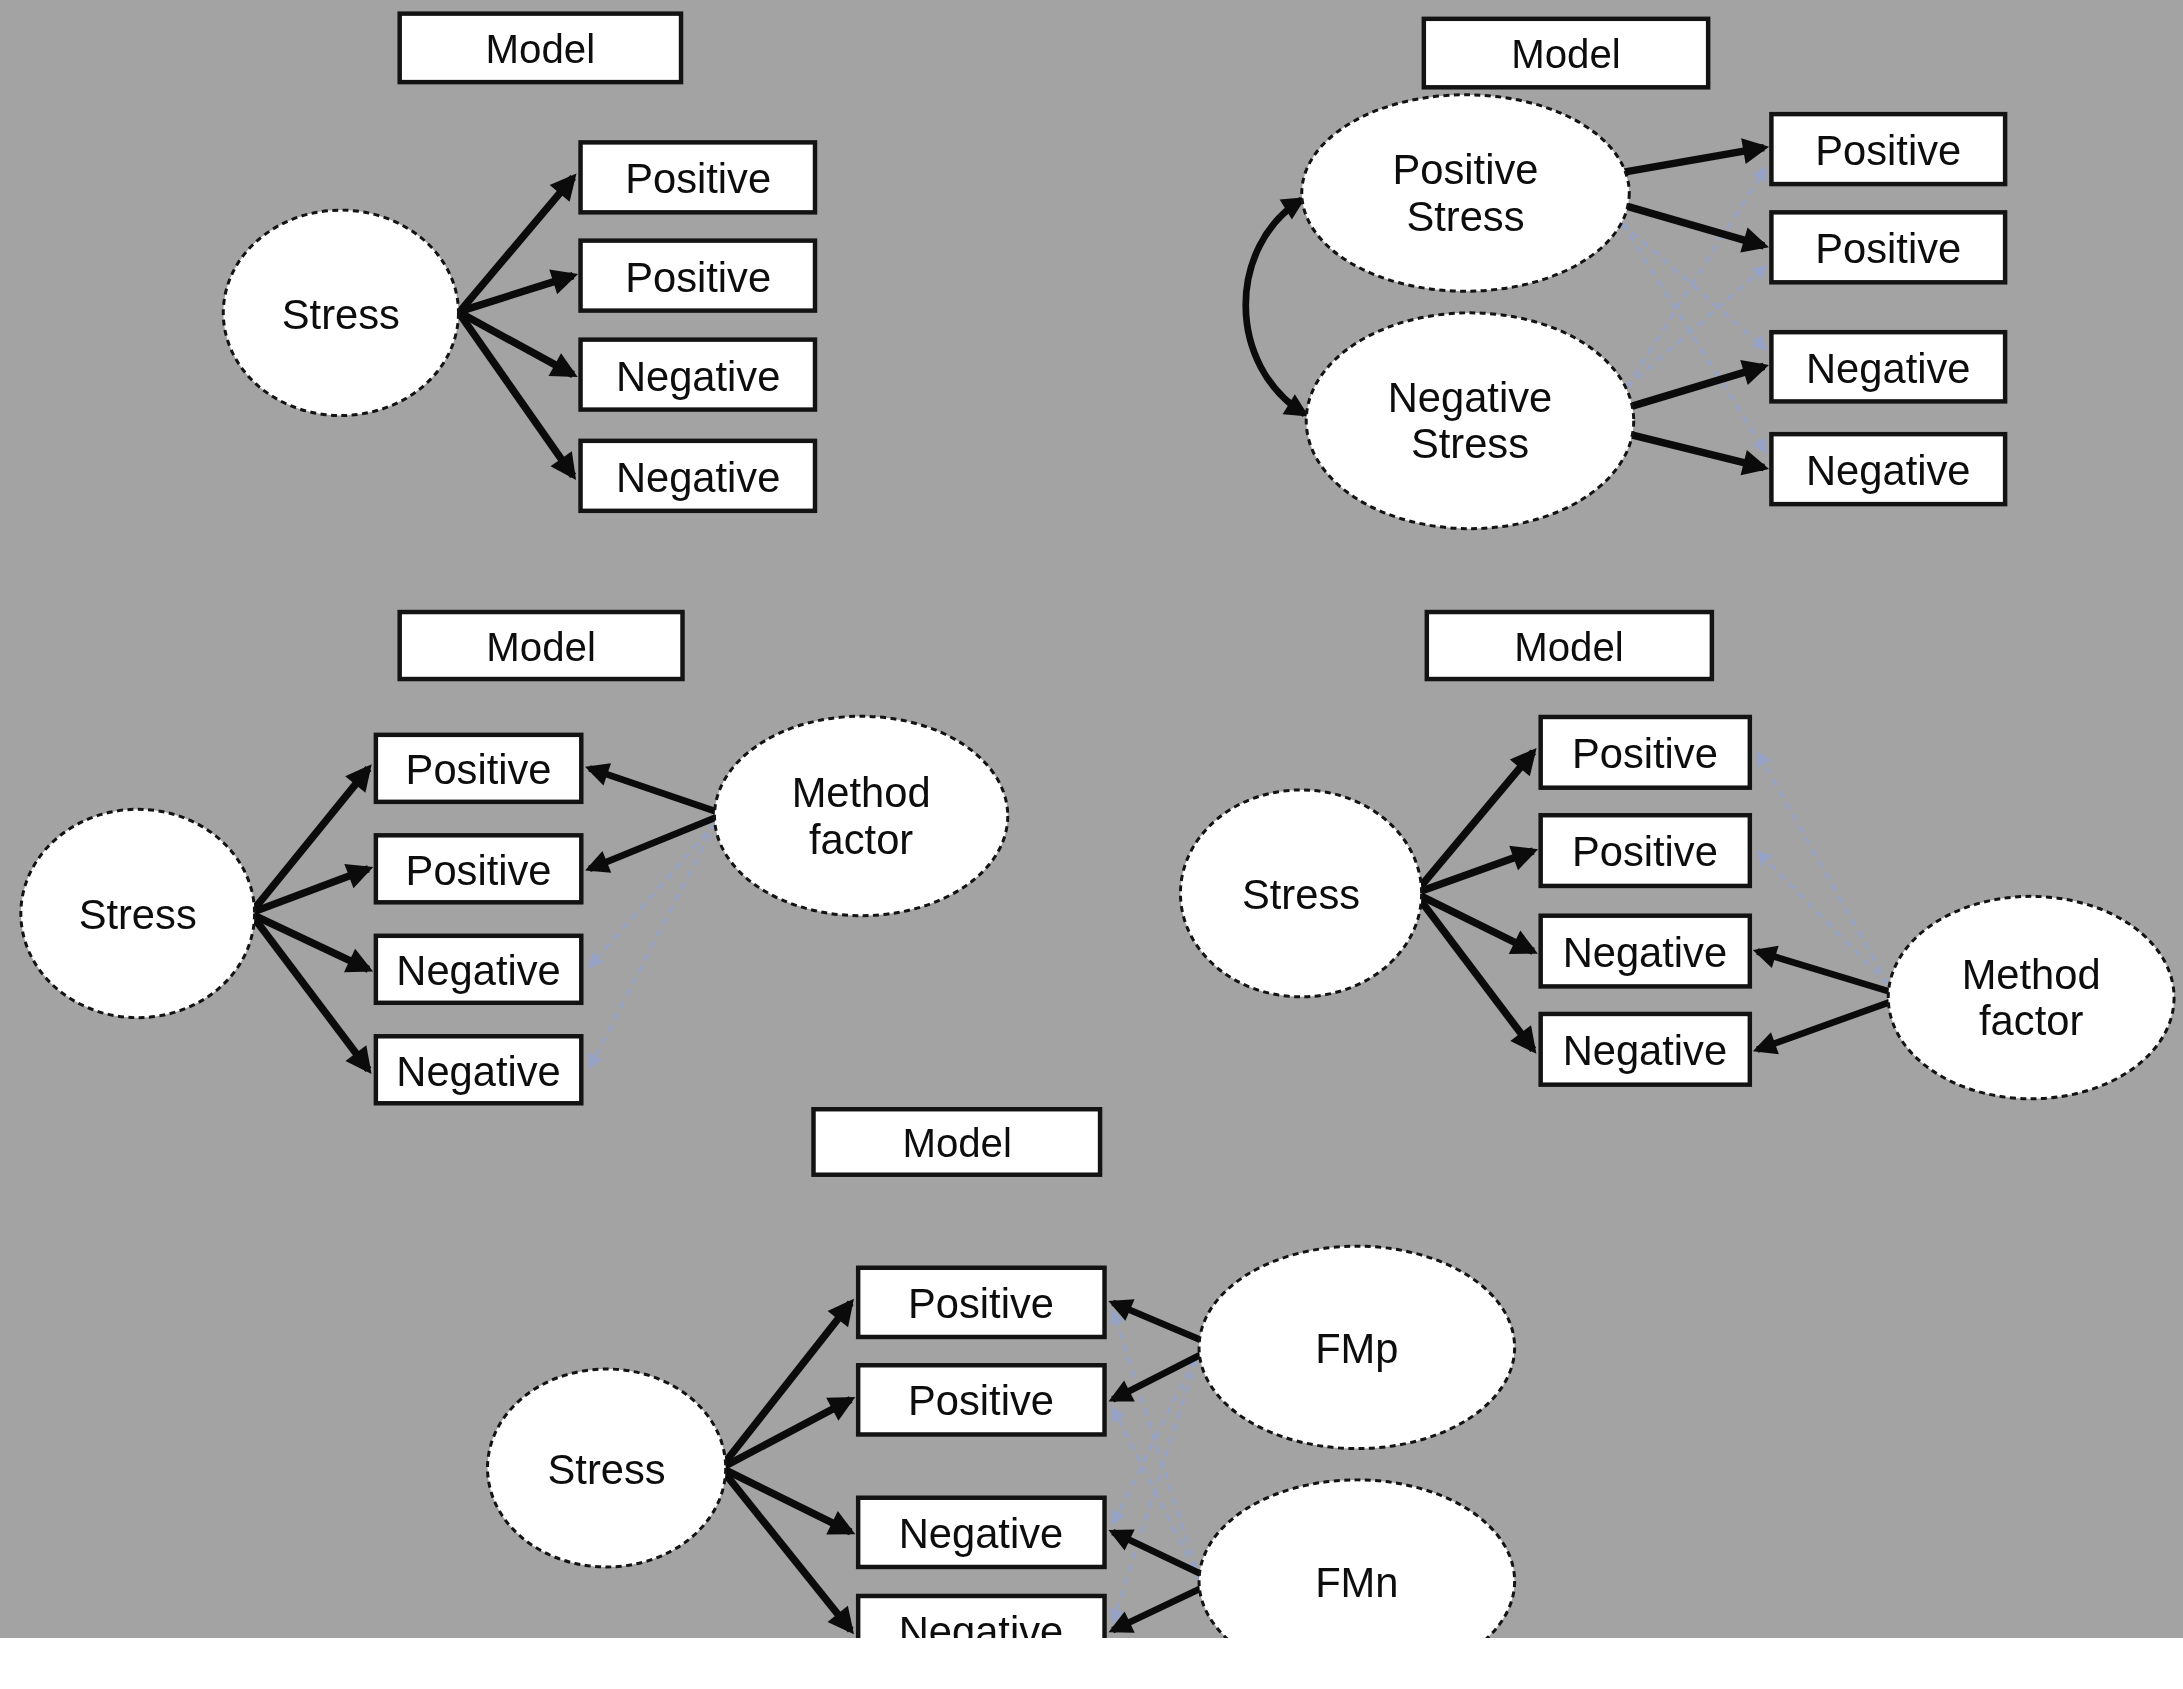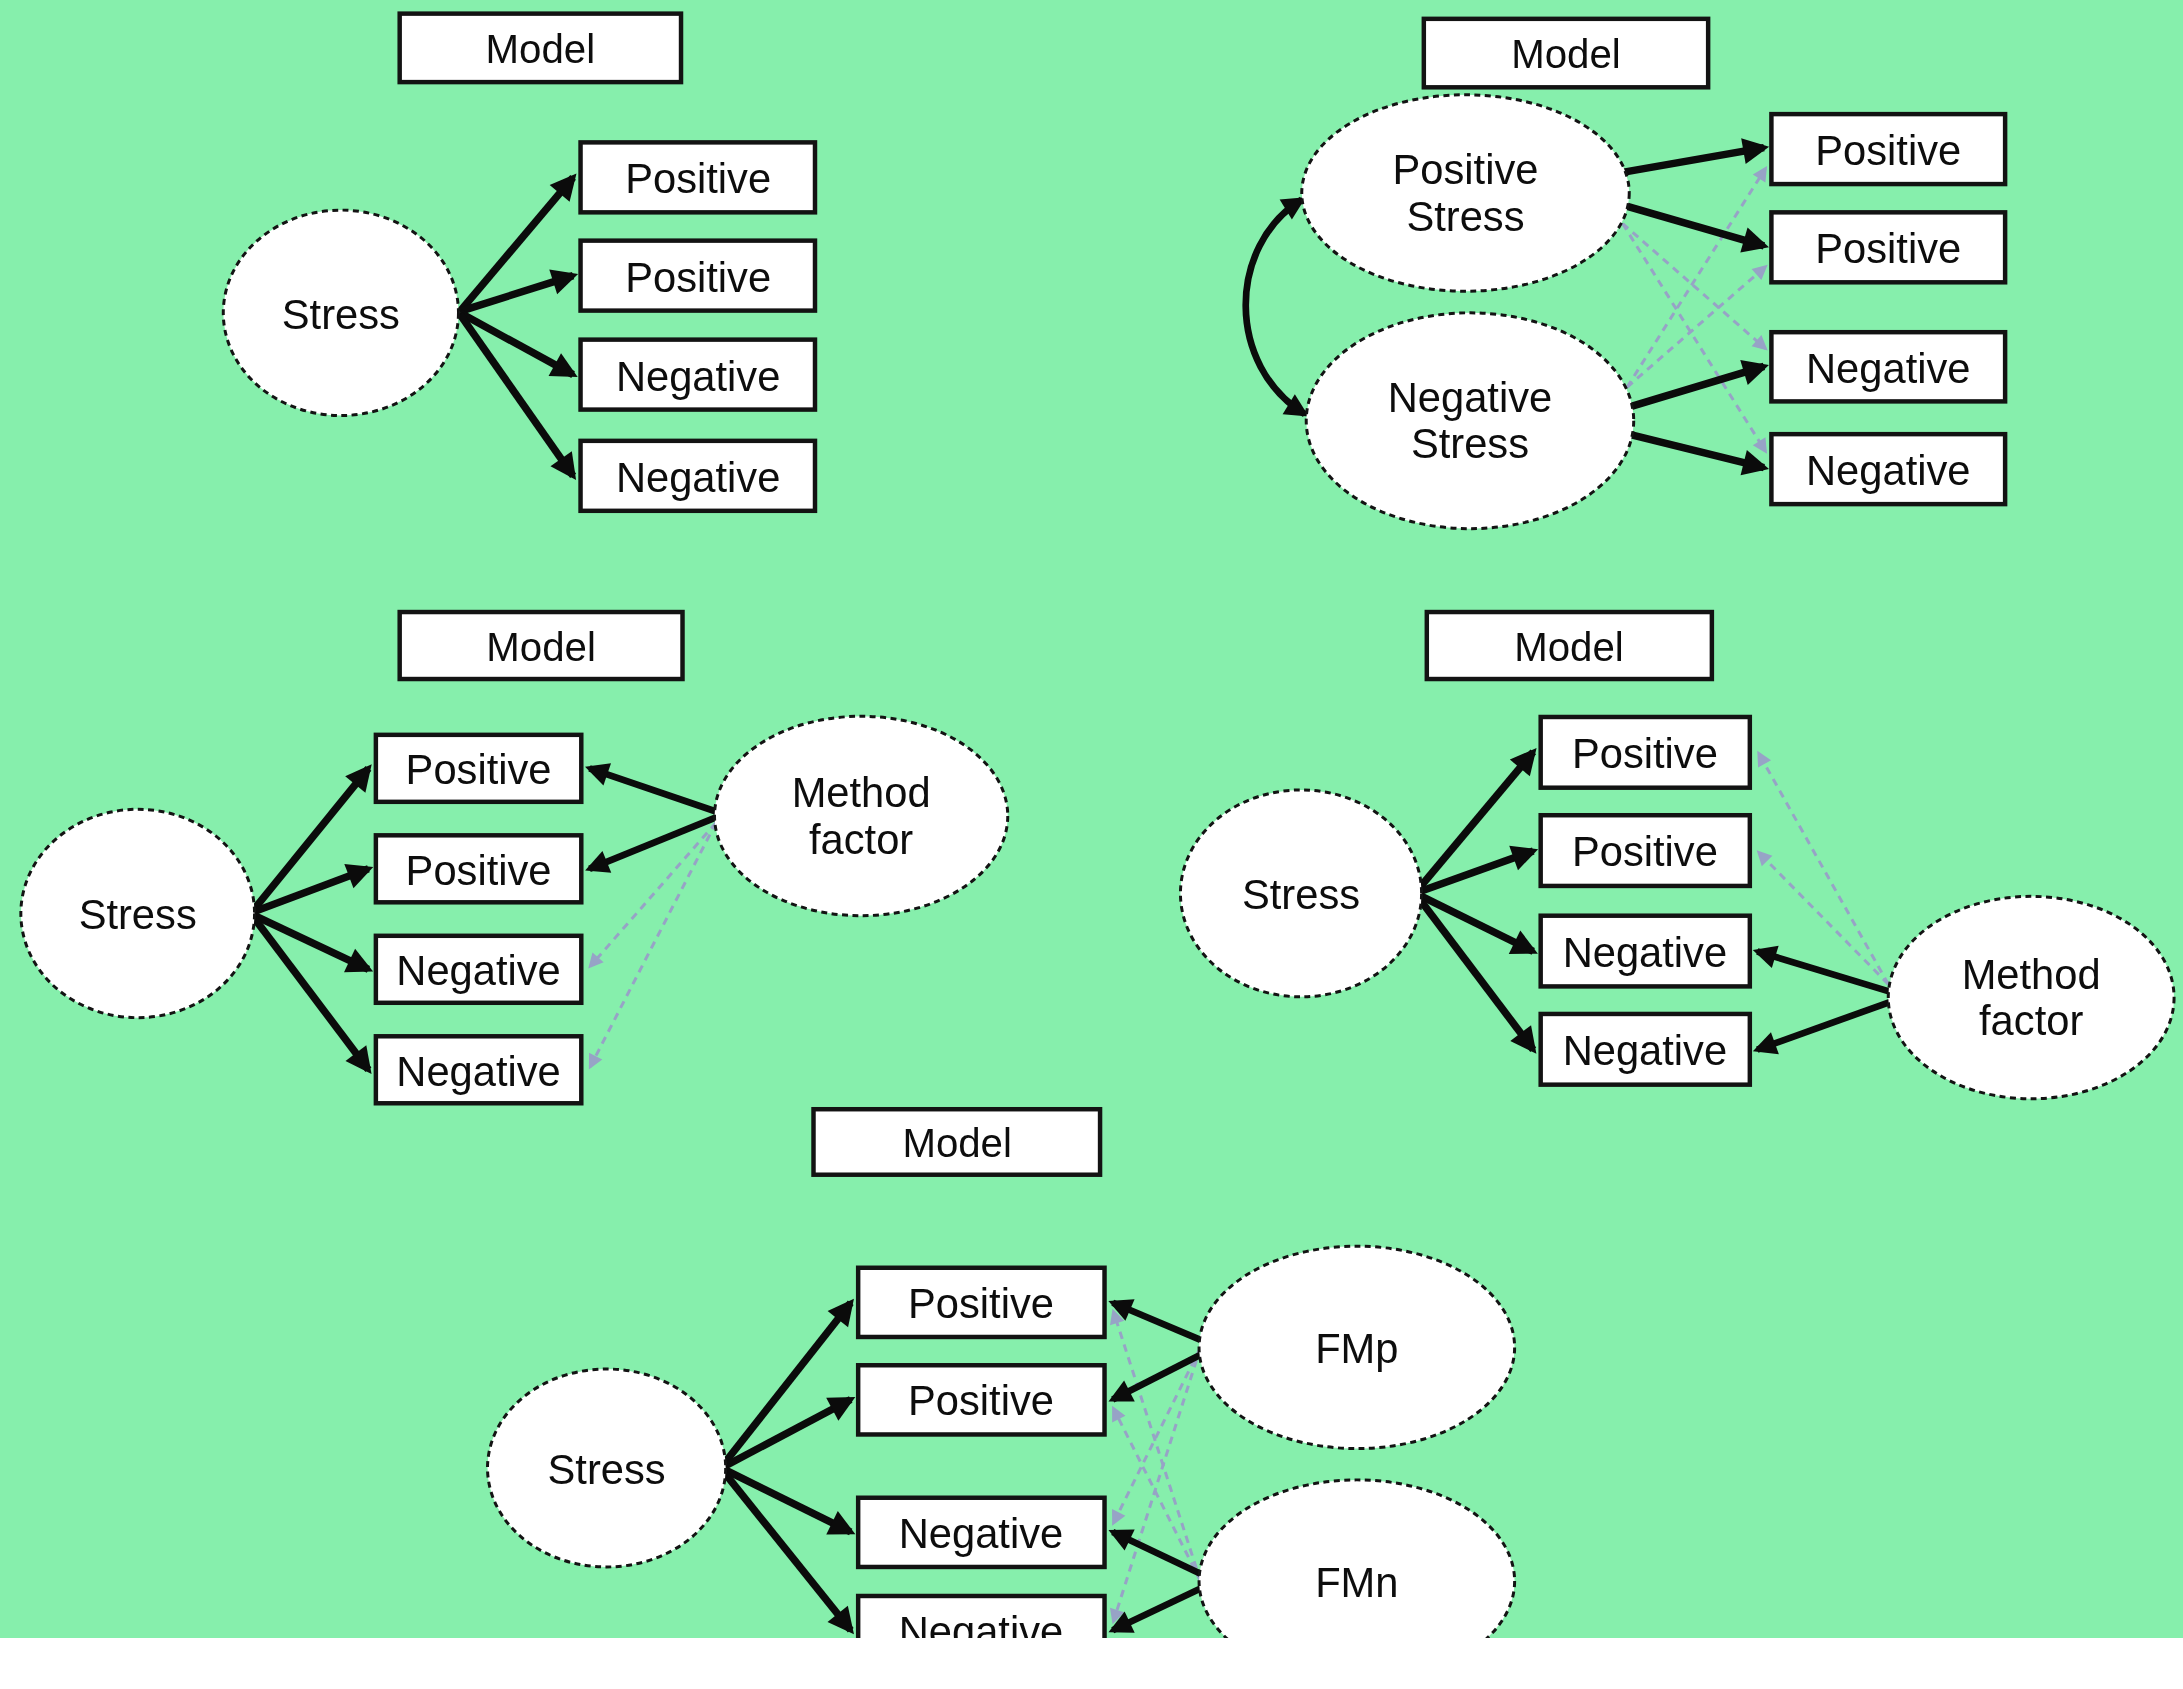--- a/index.html
+++ b/index.html
@@ -11,7 +11,7 @@
     position: relative;
     width: 2183px;
     height: 1638px;
-    background: #86efac;
+    background: #a3a3a3;
     font-family: "Liberation Sans", sans-serif;
   }
   svg { display: block; }

